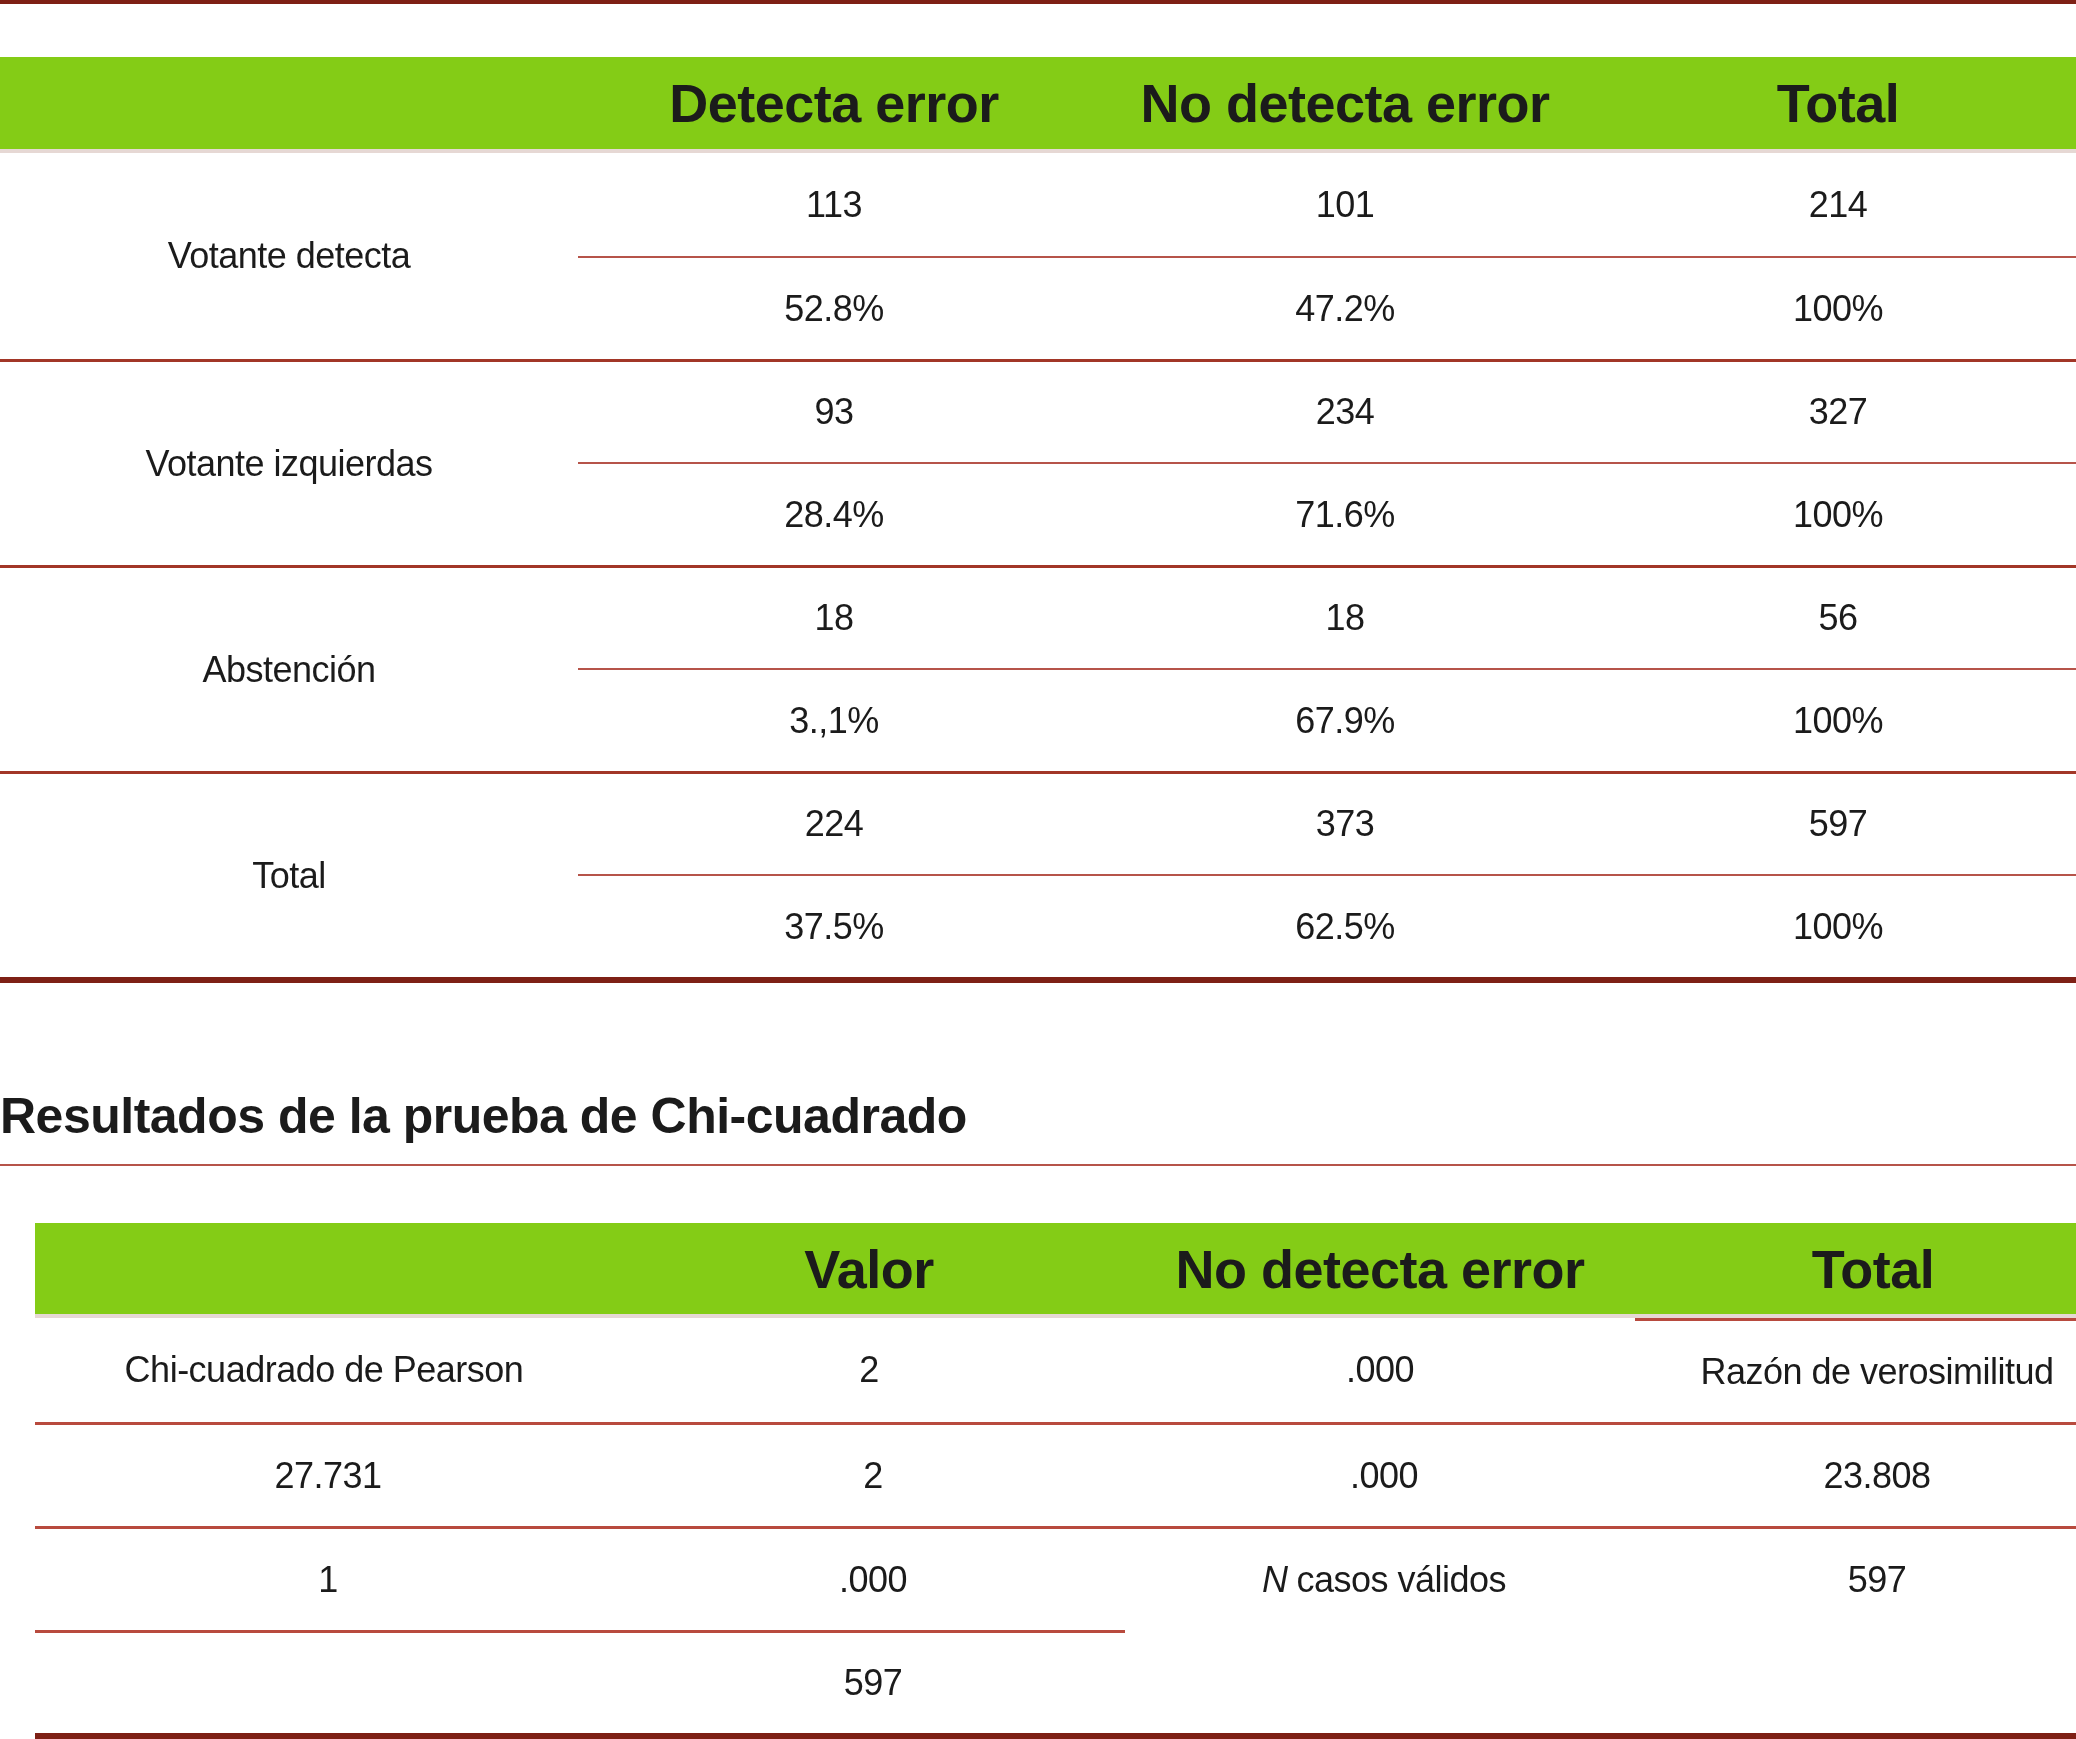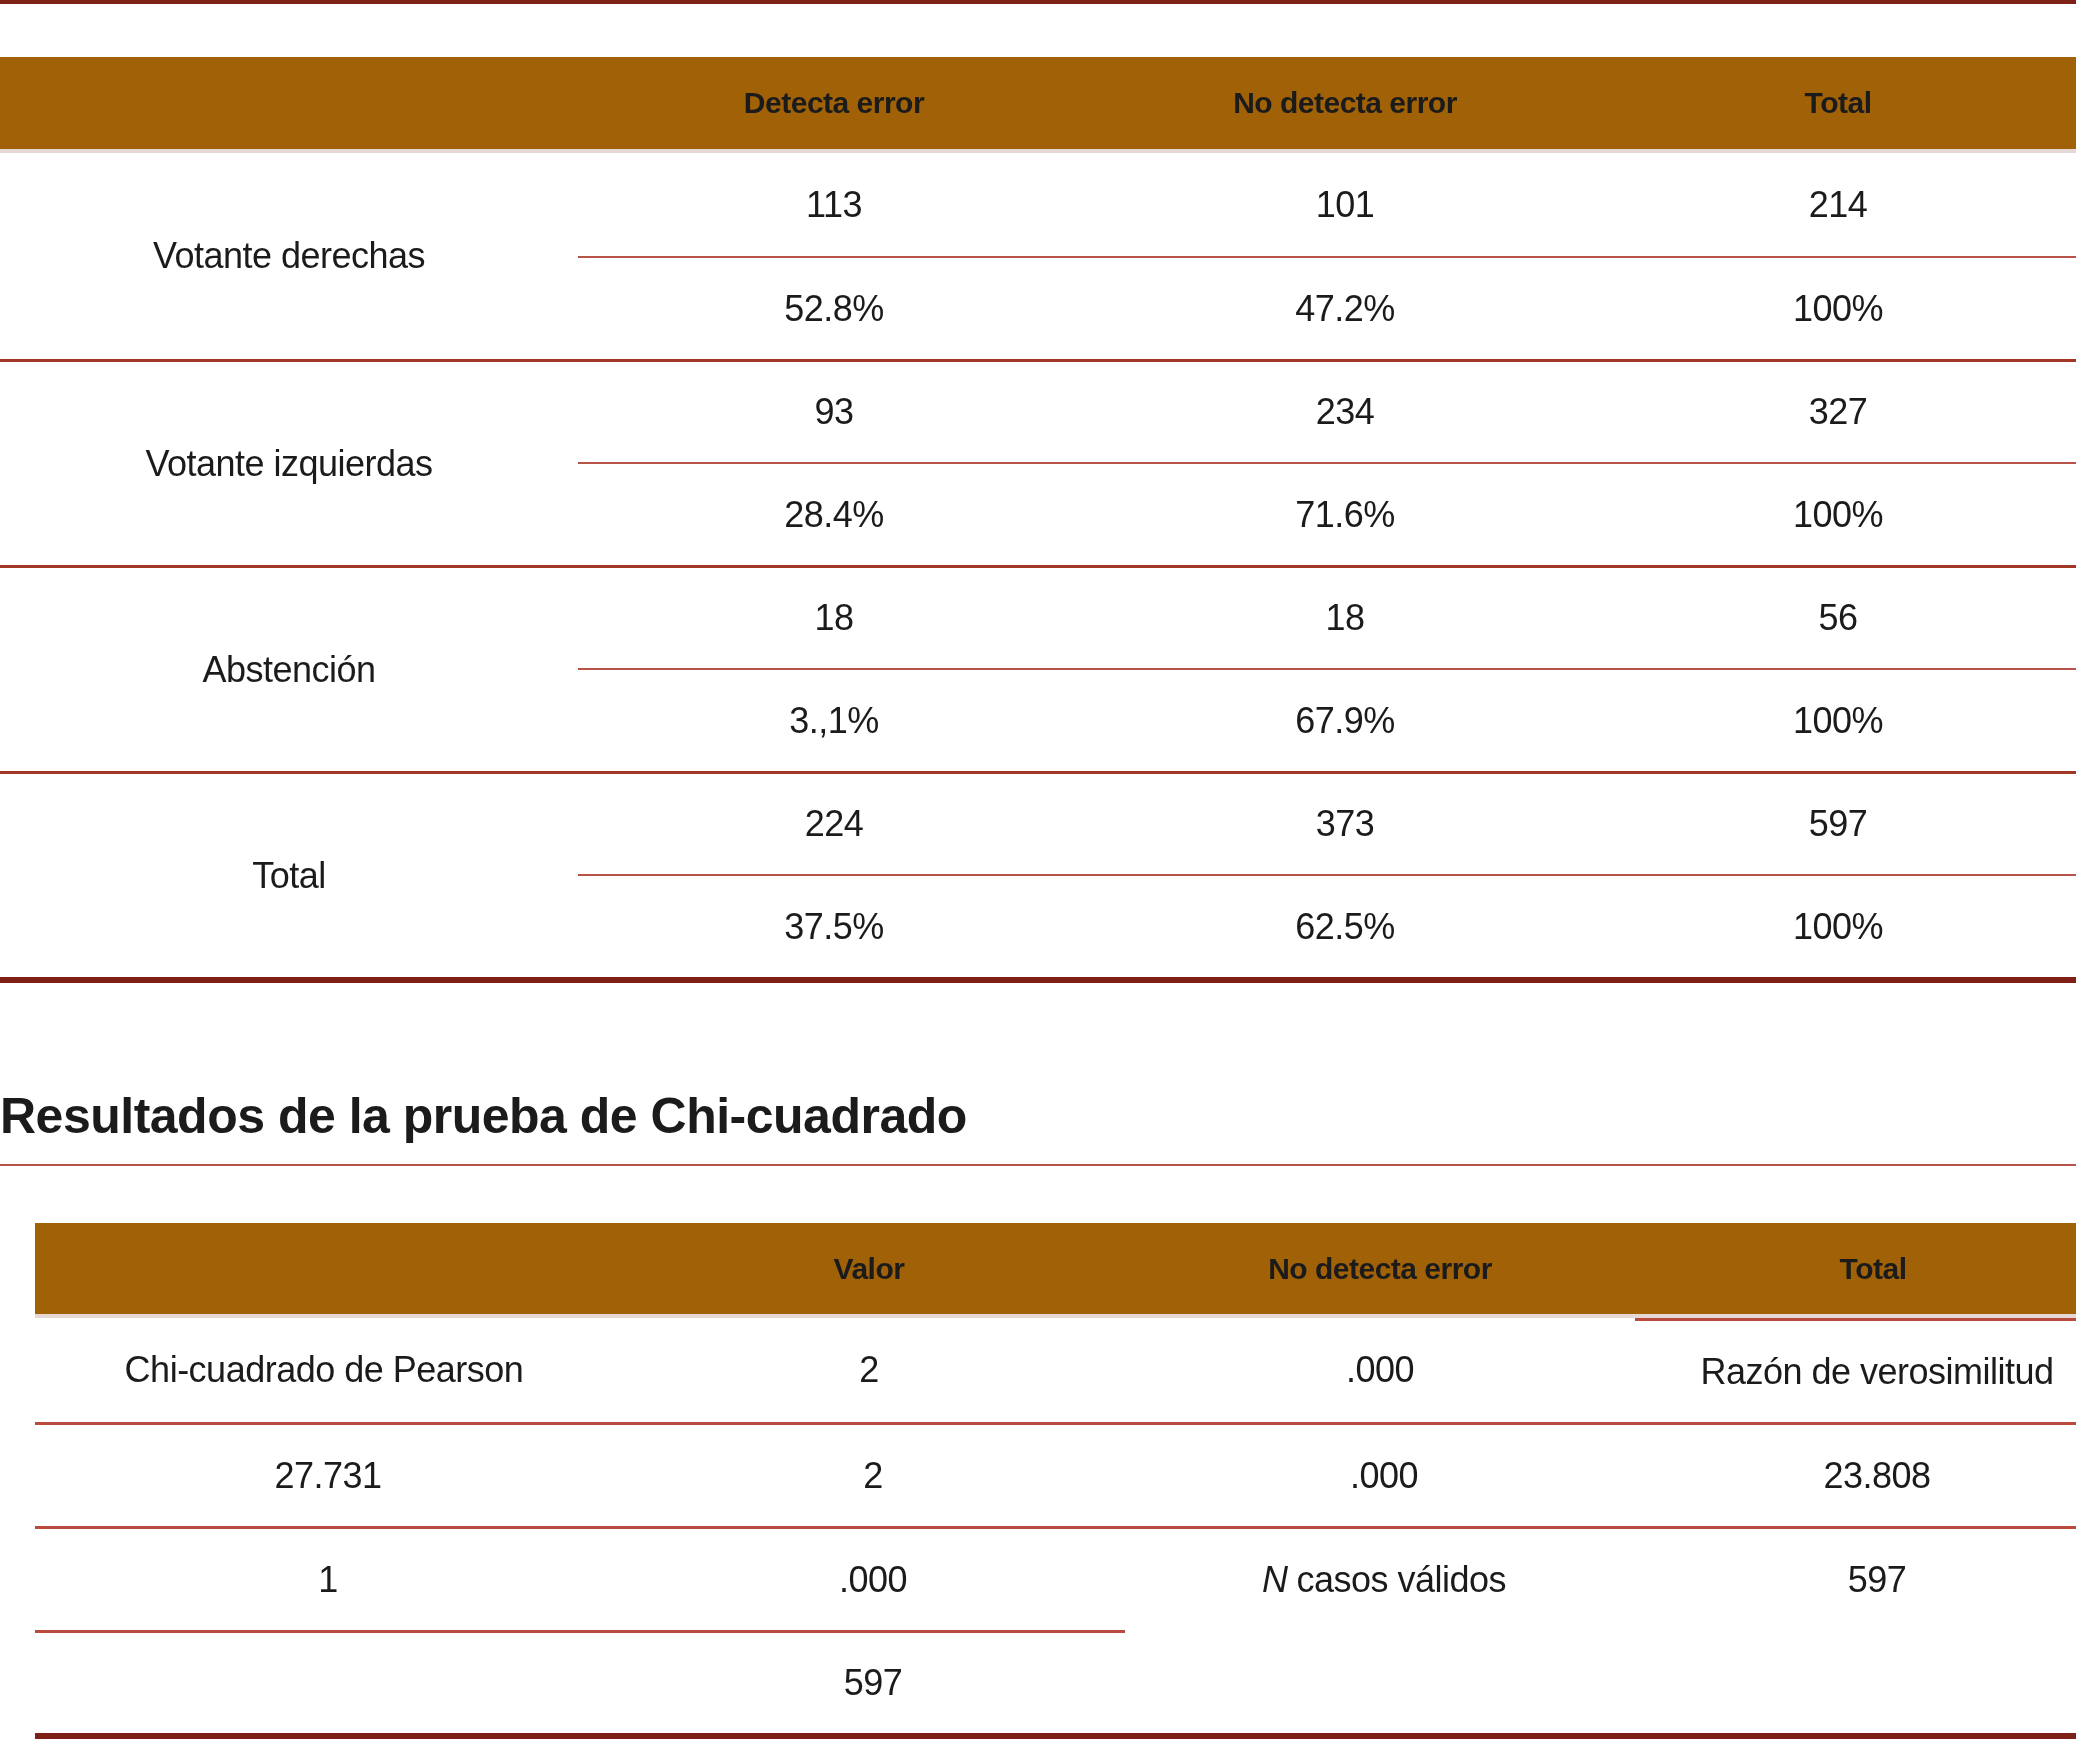--- a/index.html
+++ b/index.html
@@ -44,10 +44,10 @@
     text-align: center;
   }
   .head {
-    background: #a16207;
+    background: #84cc16;
     border-bottom: 4px solid #e6d8d4;
     font-weight: bold;
-    font-size: 30px;
+    font-size: 54px;
   }
 
   

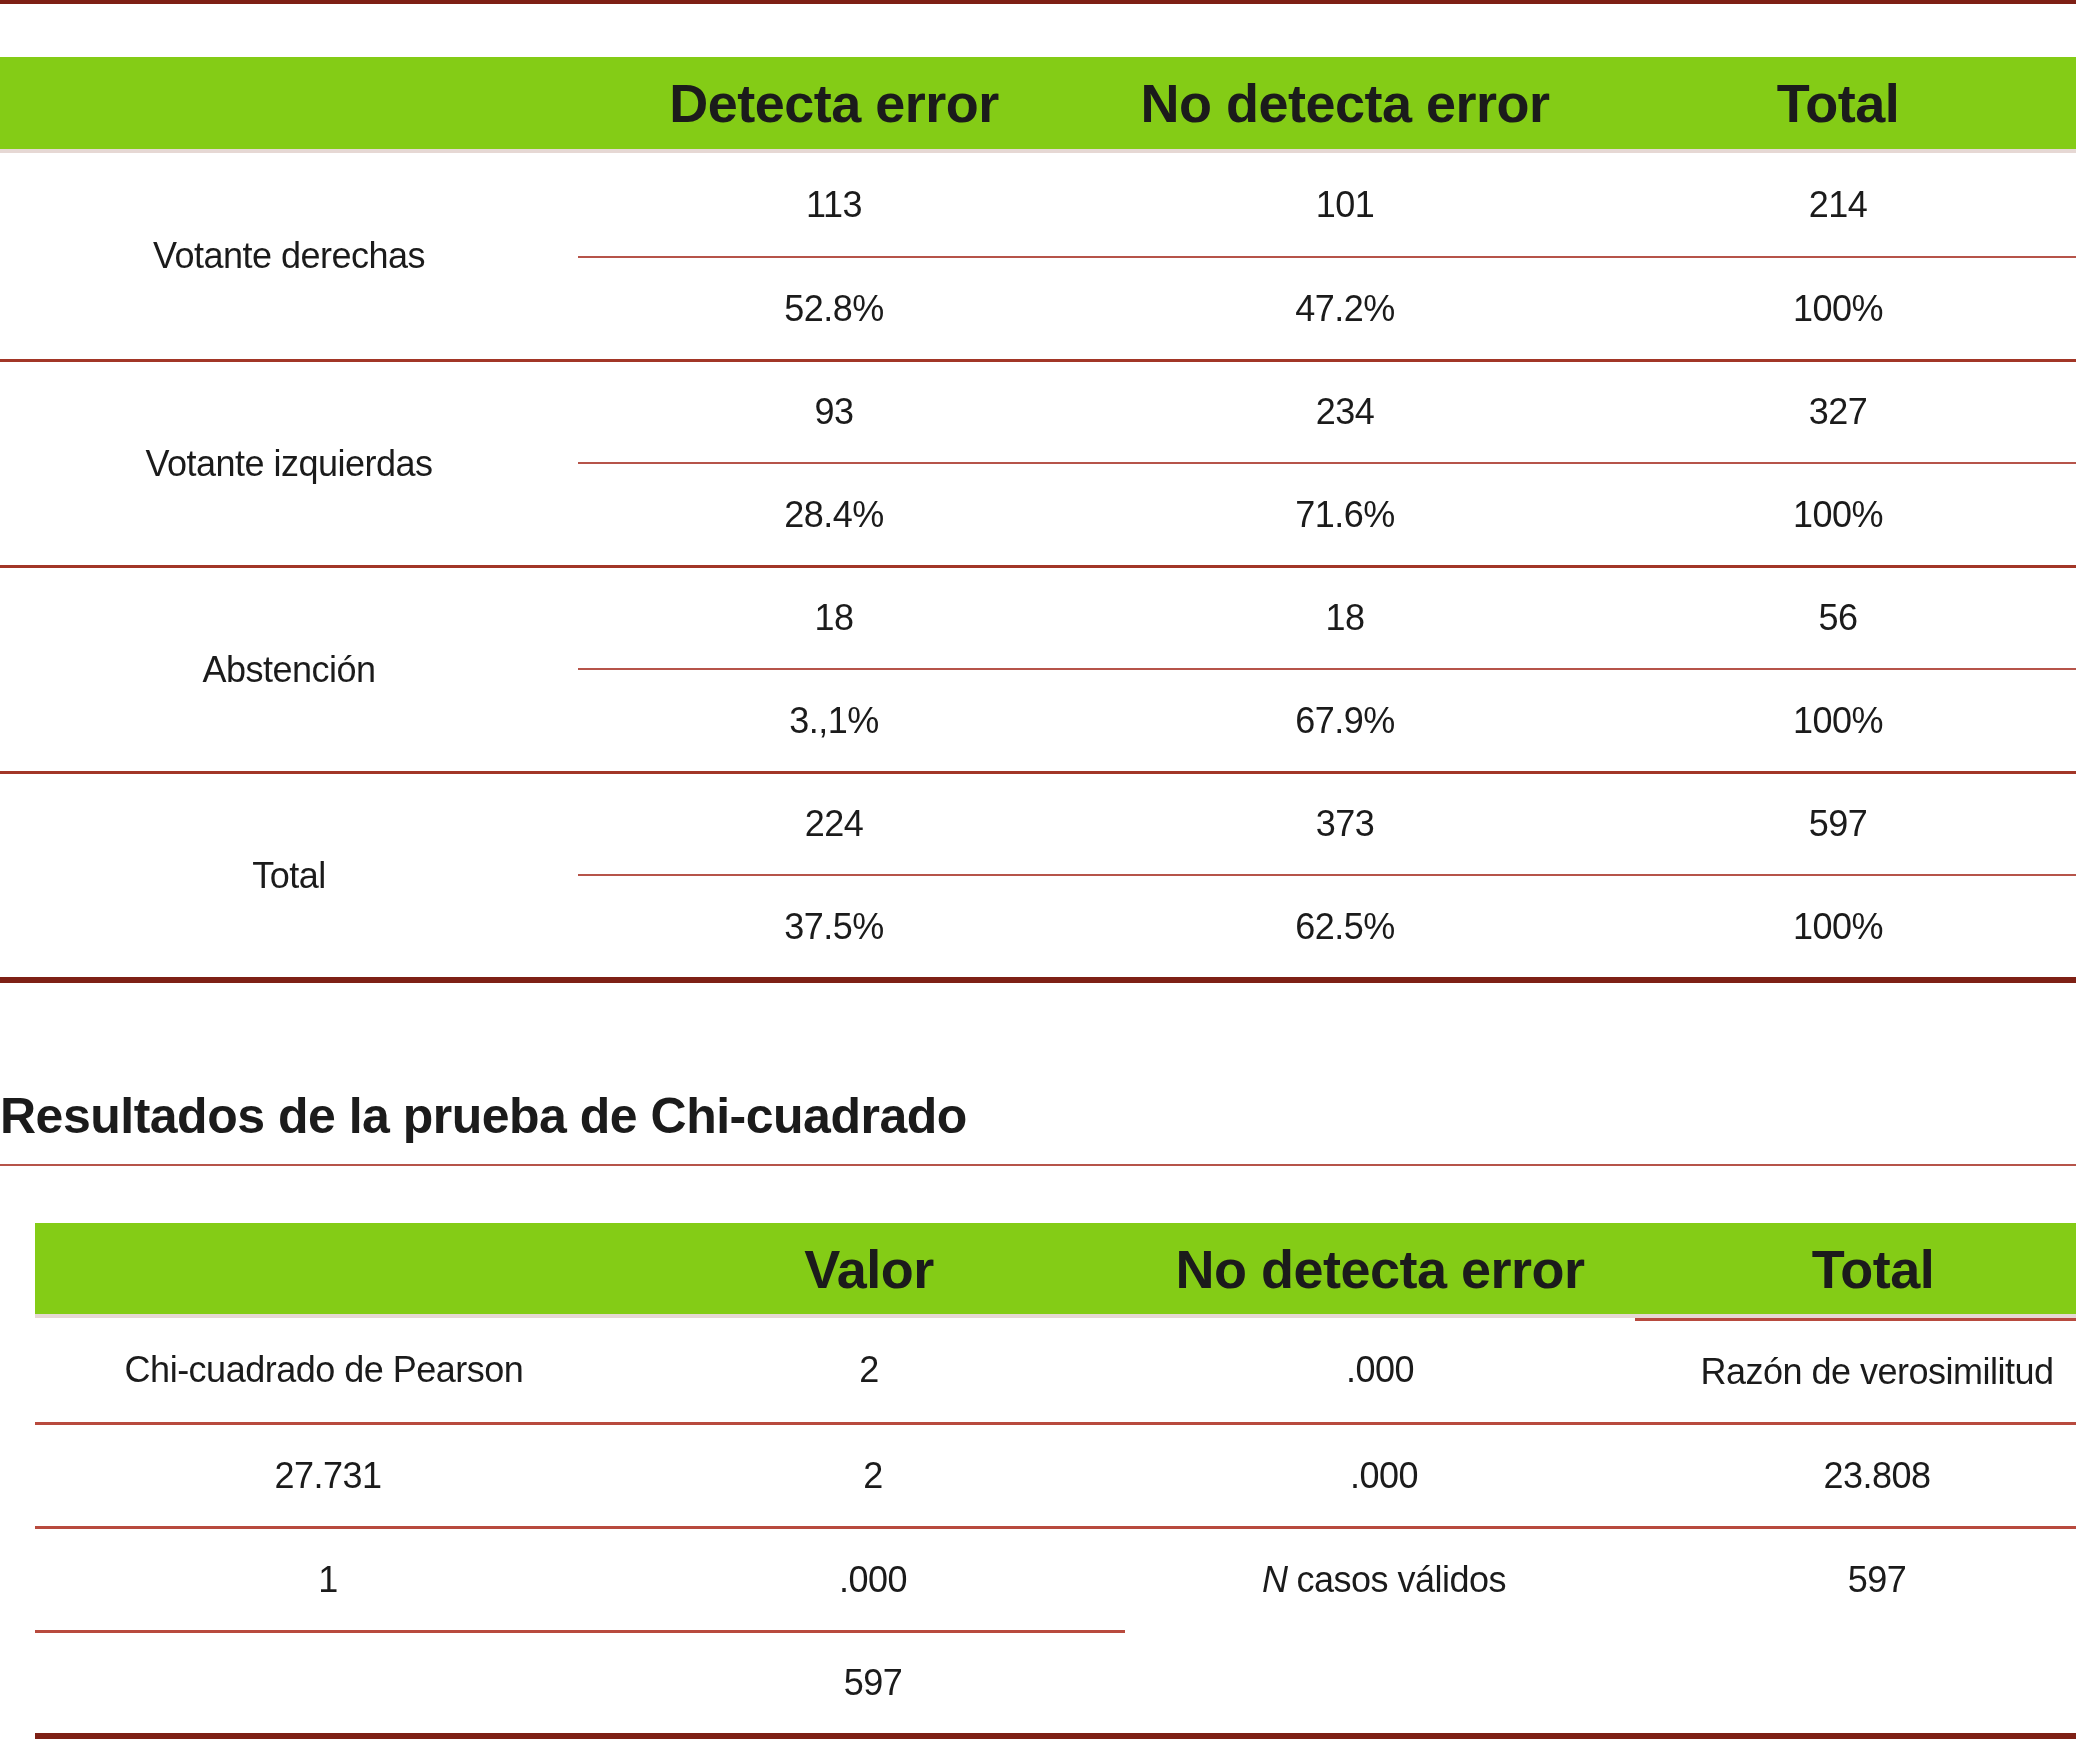--- a/index.html
+++ b/index.html
@@ -99,7 +99,7 @@
     <div class="cell head">No detecta error</div>
     <div class="cell head">Total</div>
 
-    <div class="cell rowspan2">Votante derechas</div>
+    <div class="cell rowspan2">Votante detecta</div>
     <div class="cell">113</div>
     <div class="cell">101</div>
     <div class="cell">214</div>

